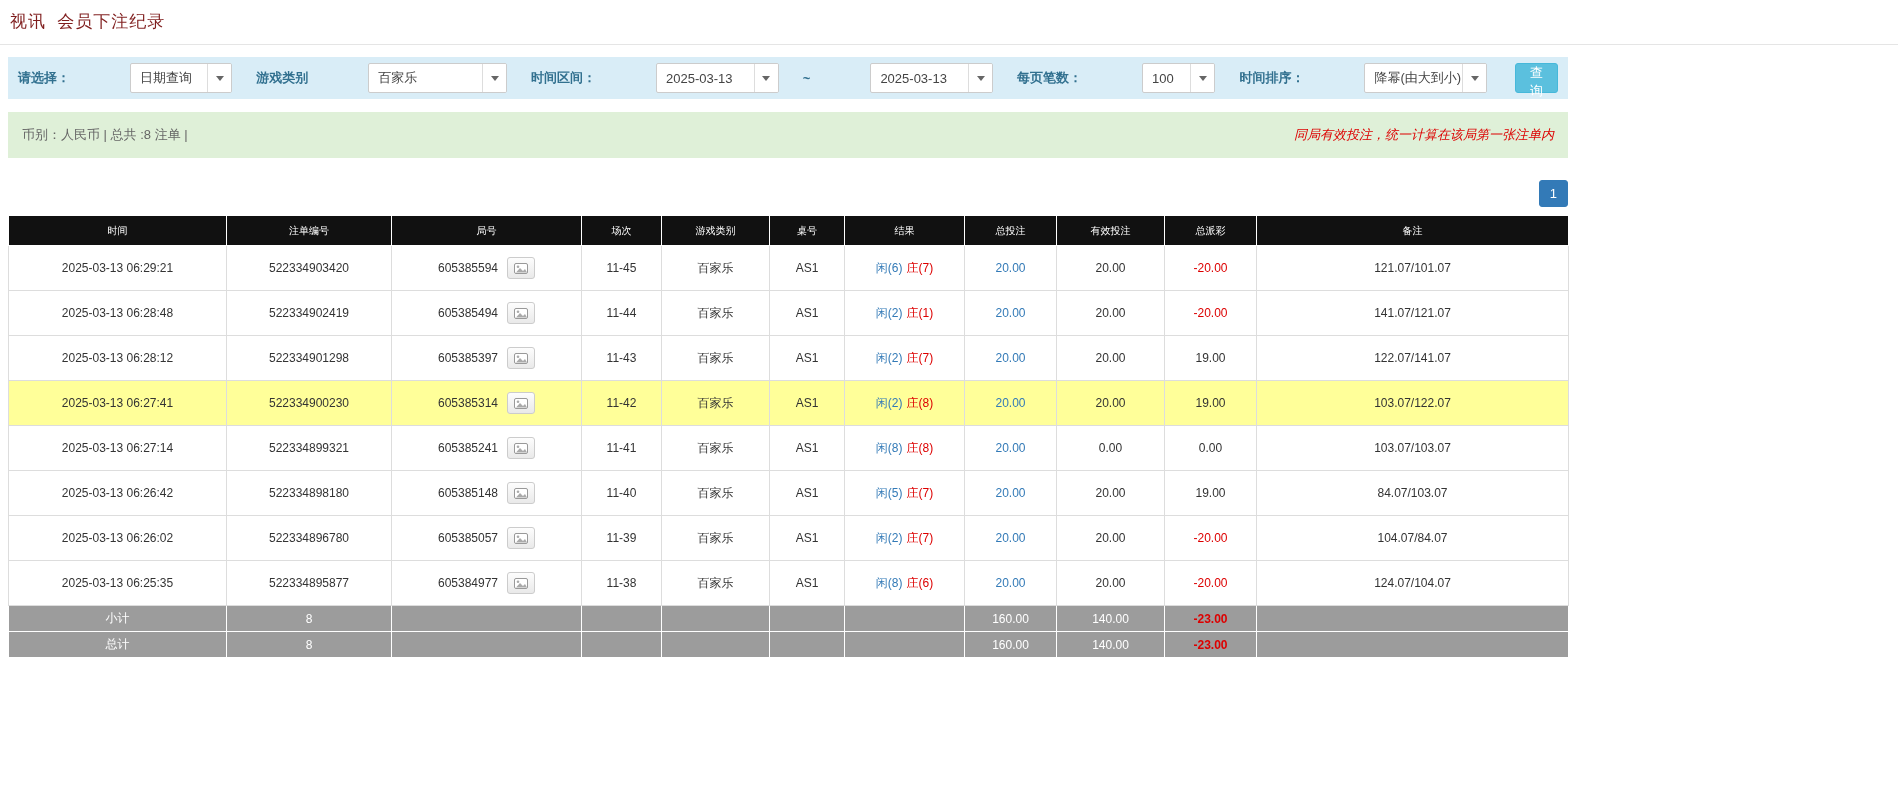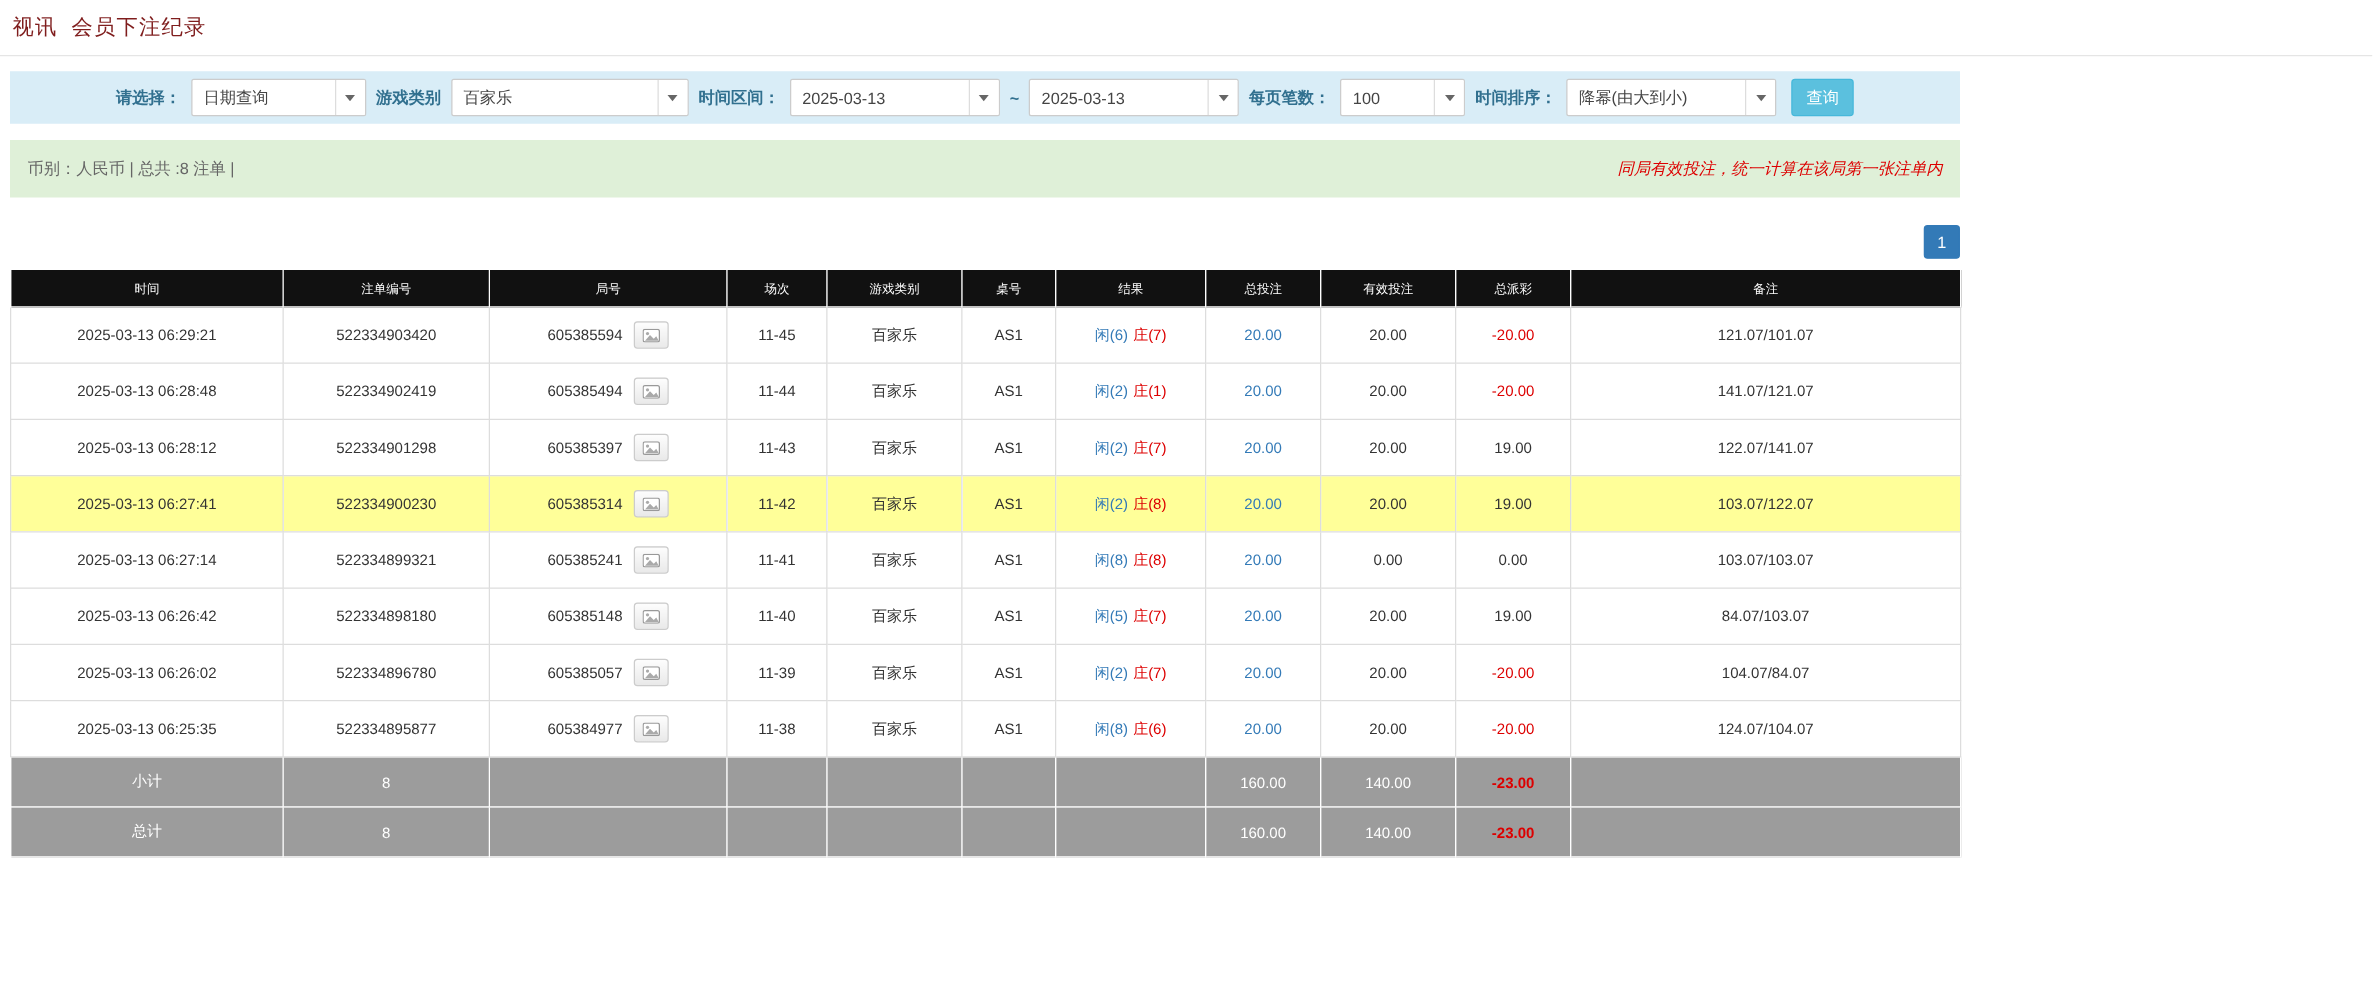--- a/index.html
+++ b/index.html
@@ -27,12 +27,11 @@
   .filter-bar {
     display: flex;
     align-items: center;
-    gap: 8px;
+    gap: 24px;
     background: var(--filter-bg, #d9edf7);
     padding: 6px 10px;
     height: 42px;
     margin-top: 2px;
-    justify-content: center;
   }
   .flabel {
     color: #31708f;

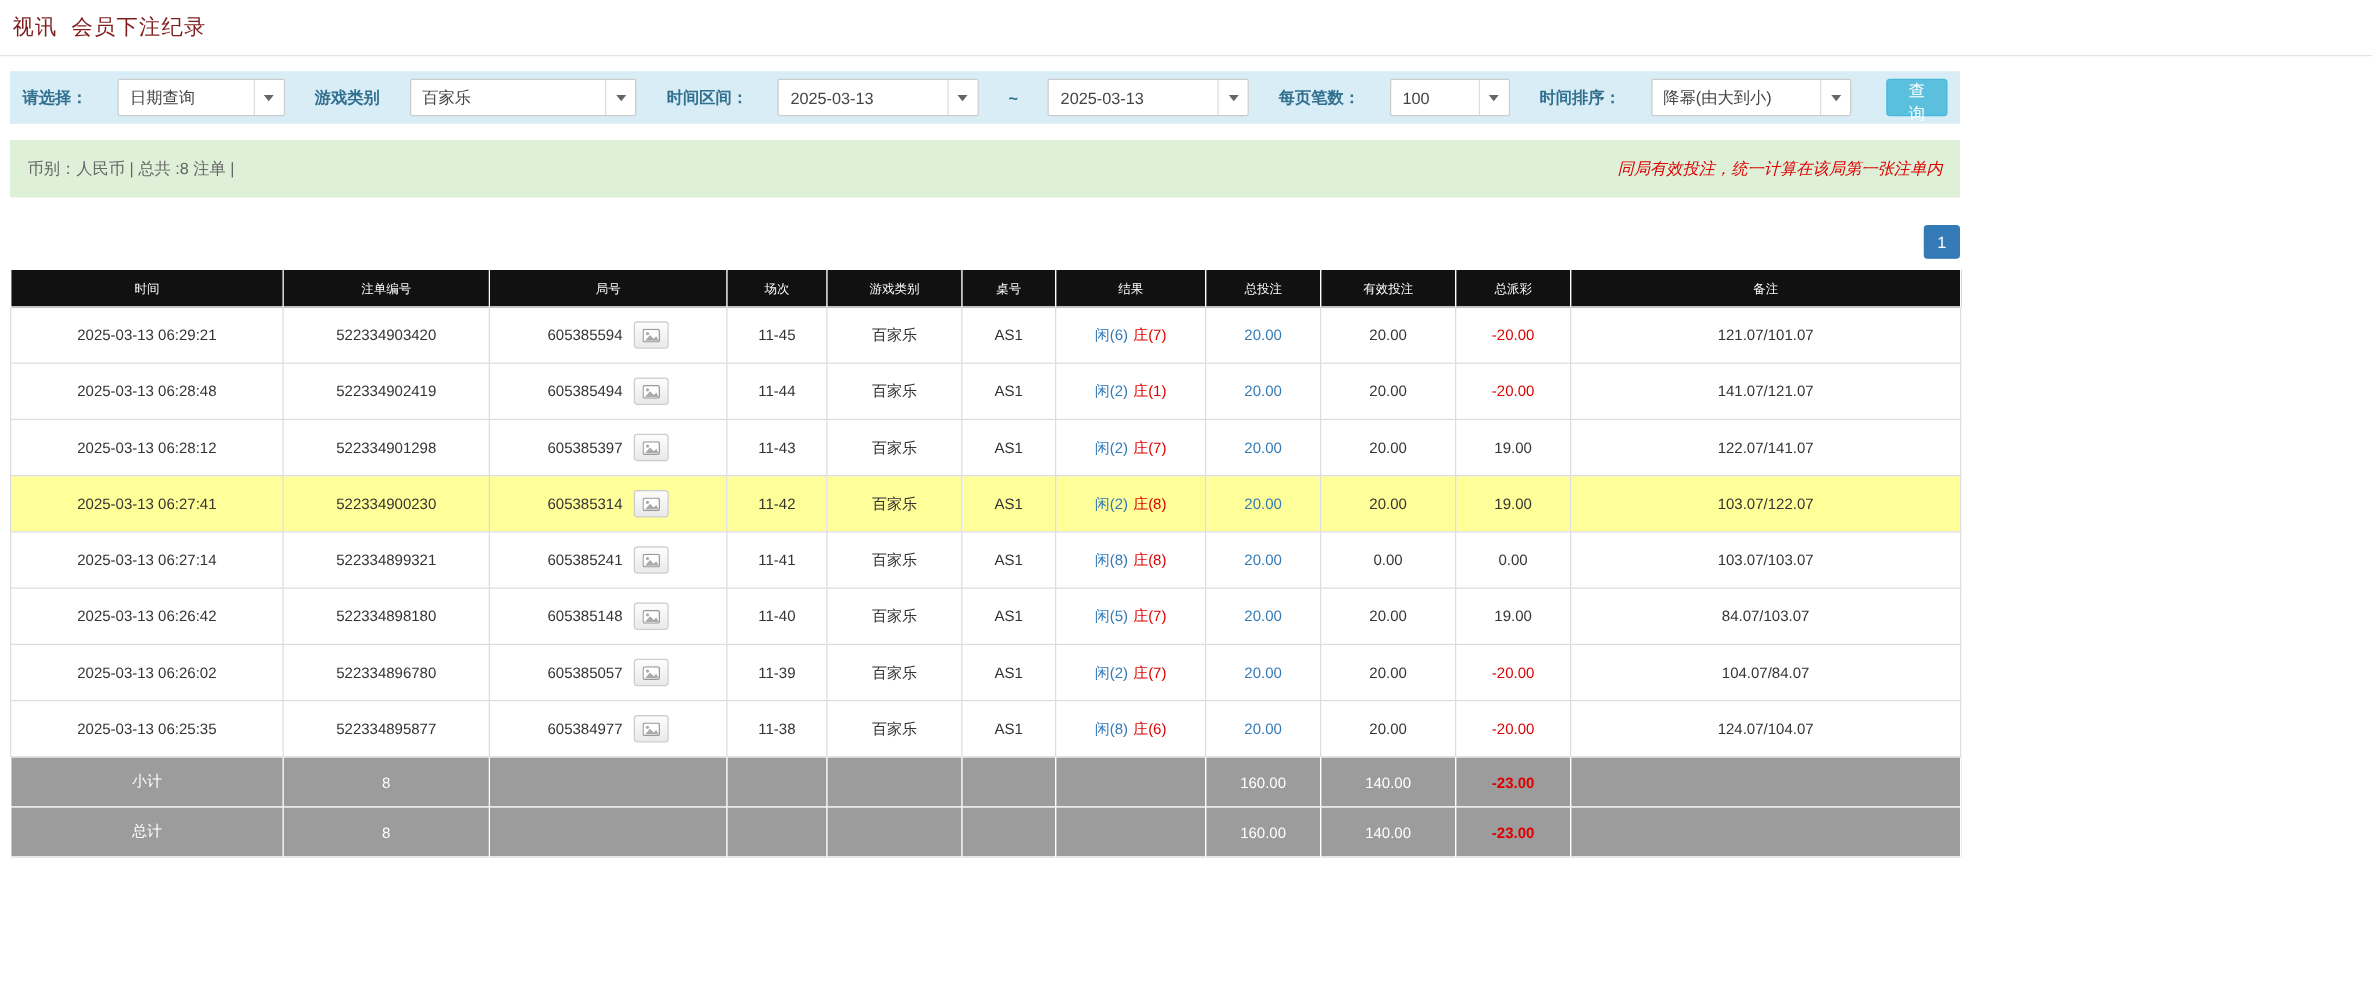--- a/index.html
+++ b/index.html
@@ -49,6 +49,7 @@
     height: 30px;
     cursor: pointer;
     overflow: hidden;
+    margin-left: 36px;
   }
   .select .val {
     padding: 0 9px;

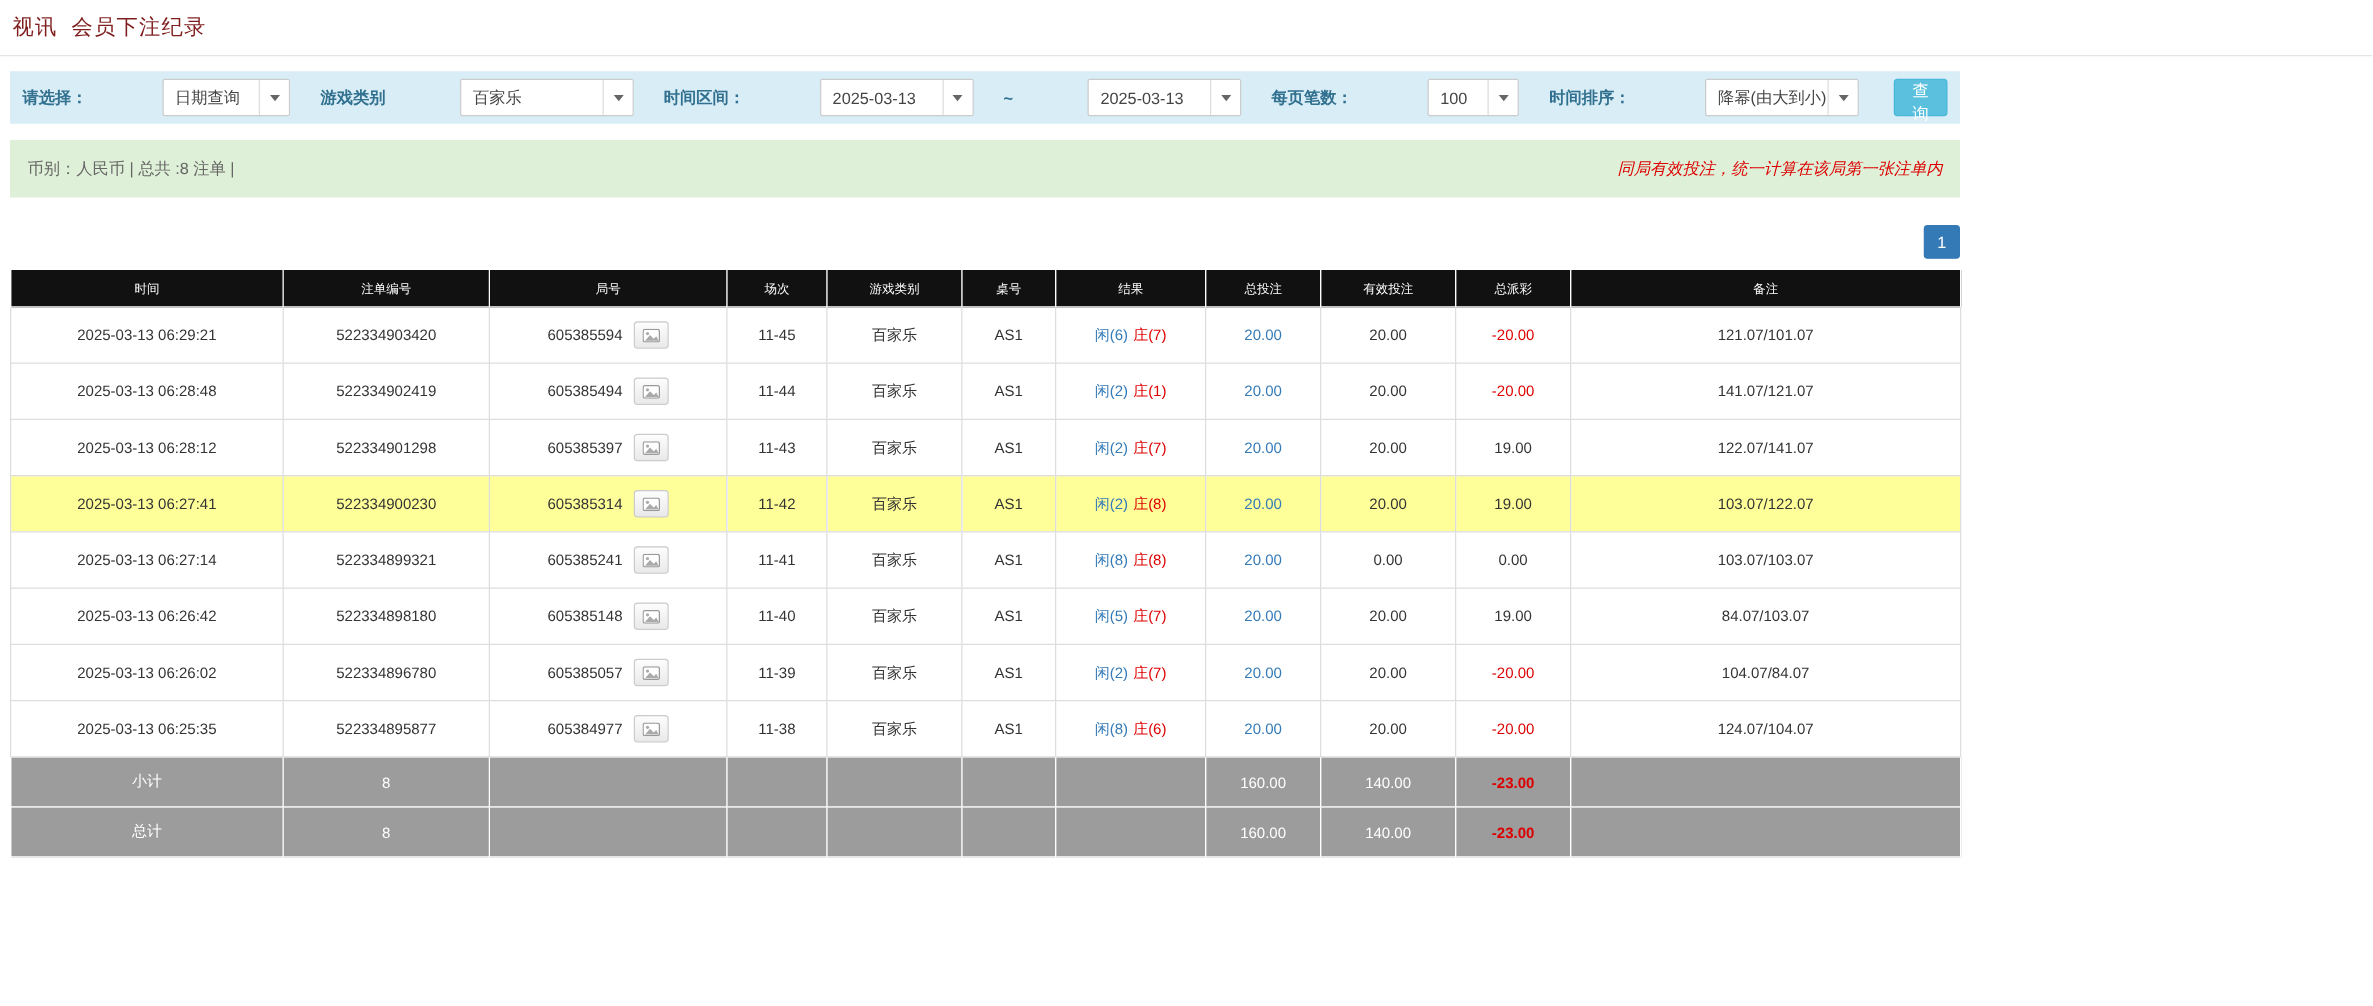--- a/index.html
+++ b/index.html
@@ -158,7 +158,7 @@
     background: var(--footer-gray, #9c9c9c);
     color: #fff;
     border: 1px solid #fff;
-    height: 40px;
+    height: 26px;
     text-align: center;
     font-size: 12px;
   }

